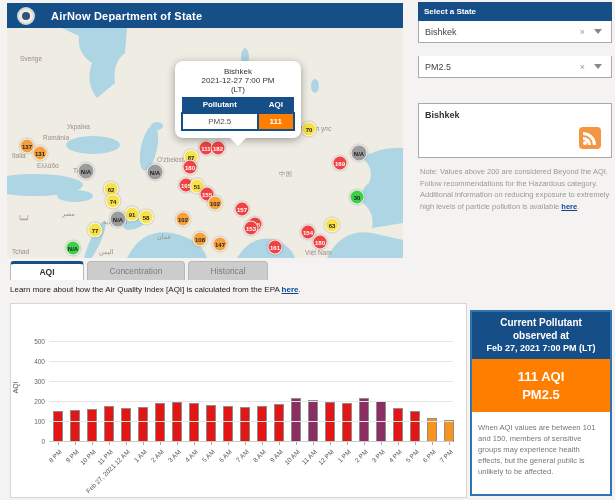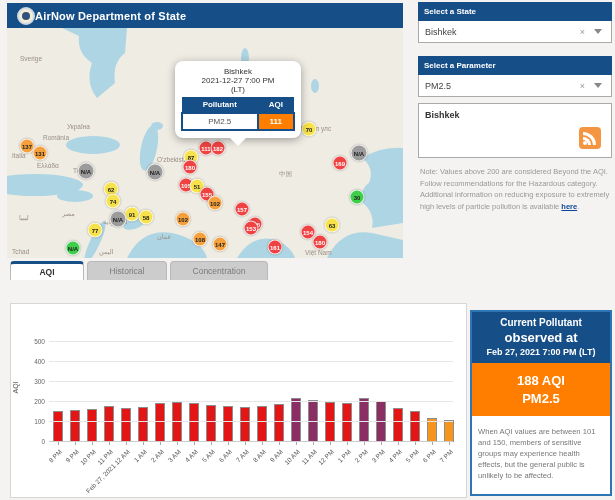--- a/index.html
+++ b/index.html
@@ -8,7 +8,7 @@
 
   
   .app-header { position:absolute; left:7px; top:3px; width:396px; height:25px;
-    background:#164e87; color:#fff; display:flex; align-items:center; gap:0; padding-left:10px; }
+    background:#164e87; color:#fff; display:flex; align-items:center; gap:16px; padding-left:10px; }
   .seal { width:18px; height:18px; border-radius:50%; background:#f2ecd8; border:2px solid #cfd8e2;
     position:relative; flex:0 0 auto; }
   .seal::after { content:""; position:absolute; left:3px; top:3px; width:8px; height:8px;

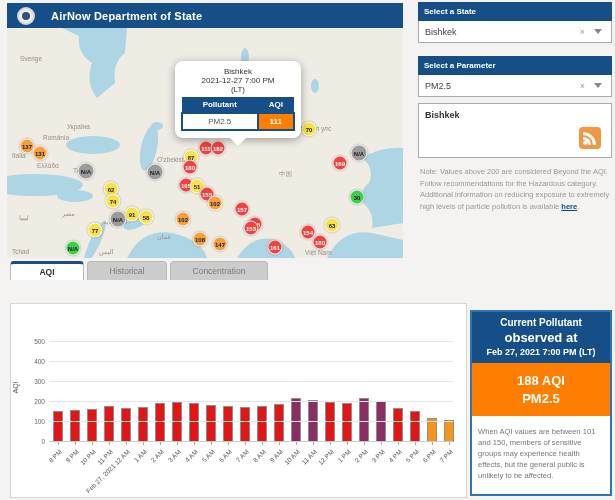--- a/index.html
+++ b/index.html
@@ -329,7 +329,6 @@
   </div>
 
   <div class="panel" style="top:56px;">
-    <div class="panel-head">Select a Parameter</div>
     <div class="panel-body">
       <span>PM2.5</span>
       <span class="clear-x">×</span>

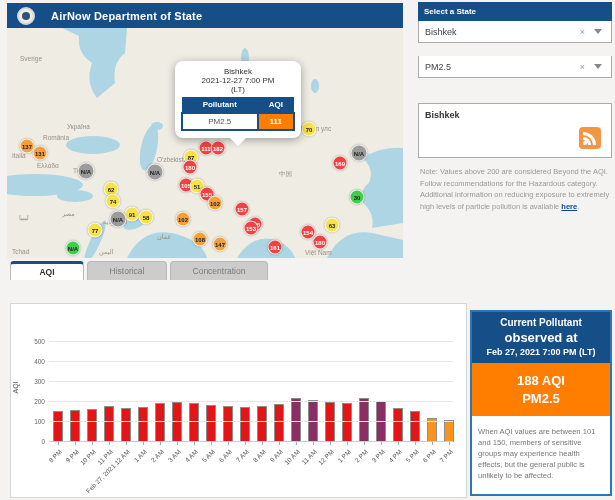--- a/index.html
+++ b/index.html
@@ -207,8 +207,8 @@
 
   <div class="tabs">
     <div class="tab t1 active">AQI</div>
+    <div class="tab t2">Concentration</div>
     <div class="tab t3">Historical</div>
-    <div class="tab t2">Concentration</div>
   </div>
 
 

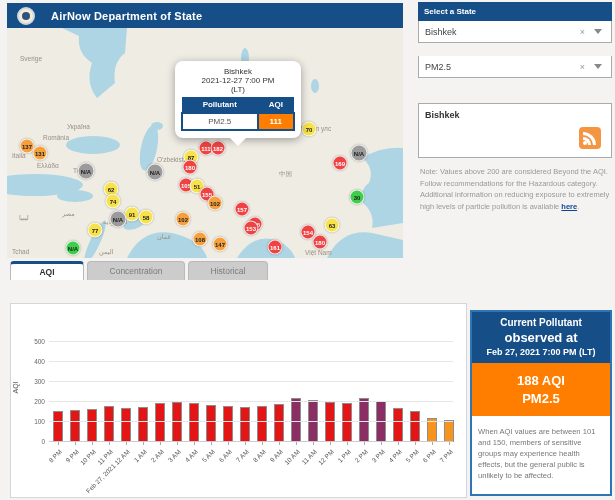--- a/index.html
+++ b/index.html
@@ -211,6 +211,9 @@
     <div class="tab t3">Historical</div>
   </div>
 
+  <div class="learn">
+    <span>Learn more about how the Air Quality Index [AQI] is calculated from the EPA </span><a class="lnk">here</a><span>.</span>
+  </div>
 
   <div class="chart">
     <div class="ylab">AQI</div>

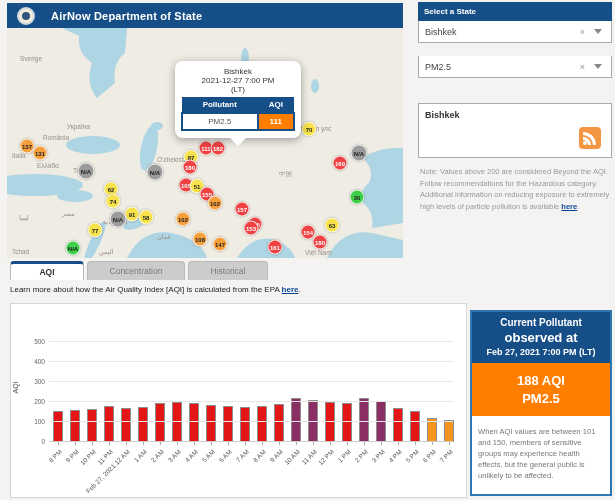--- a/index.html
+++ b/index.html
@@ -73,7 +73,7 @@
     border:2px solid #2e75b6; background:#fff; display:flex; flex-direction:column; }
   .cc-head { background:#164e87; color:#fff; text-align:center; padding:5px 2px 6px; }
   .cc-head .l1 { font-size:10px; font-weight:bold; }
-  .cc-head .l2 { font-size:13px; font-weight:bold; margin-top:2px; }
+  .cc-head .l2 { font-size:10px; font-weight:bold; margin-top:2px; }
   .cc-head .l3 { font-size:9px; font-weight:bold; margin-top:2px; }
   .cc-aqi { background:#ff7e00; color:#fff; text-align:center; padding:10px 4px; }
   .cc-aqi .a1 { font-size:13px; font-weight:bold; }

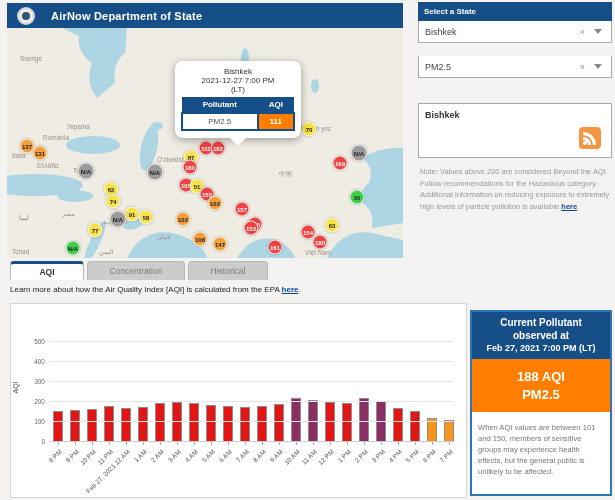--- a/index.html
+++ b/index.html
@@ -314,7 +314,7 @@
       <div class="l3">Feb 27, 2021 7:00 PM (LT)</div>
     </div>
     <div class="cc-aqi">
-      <div class="a1">188 AQI</div>
+      <div class="a1">111 AQI</div>
       <div class="a3">PM2.5</div>
     </div>
     <div class="cc-health">

